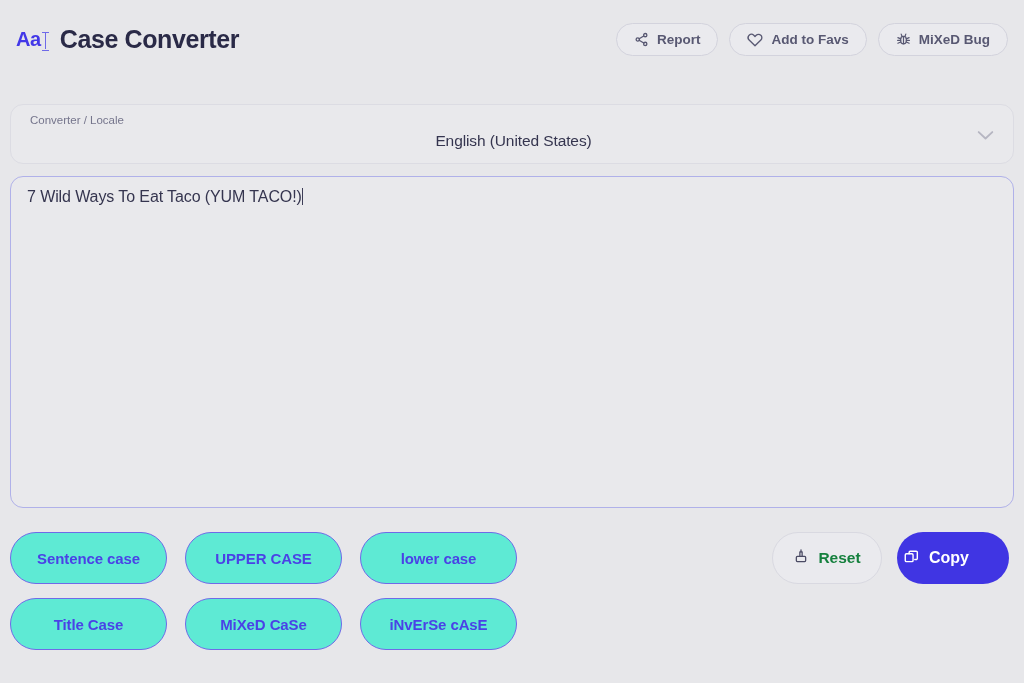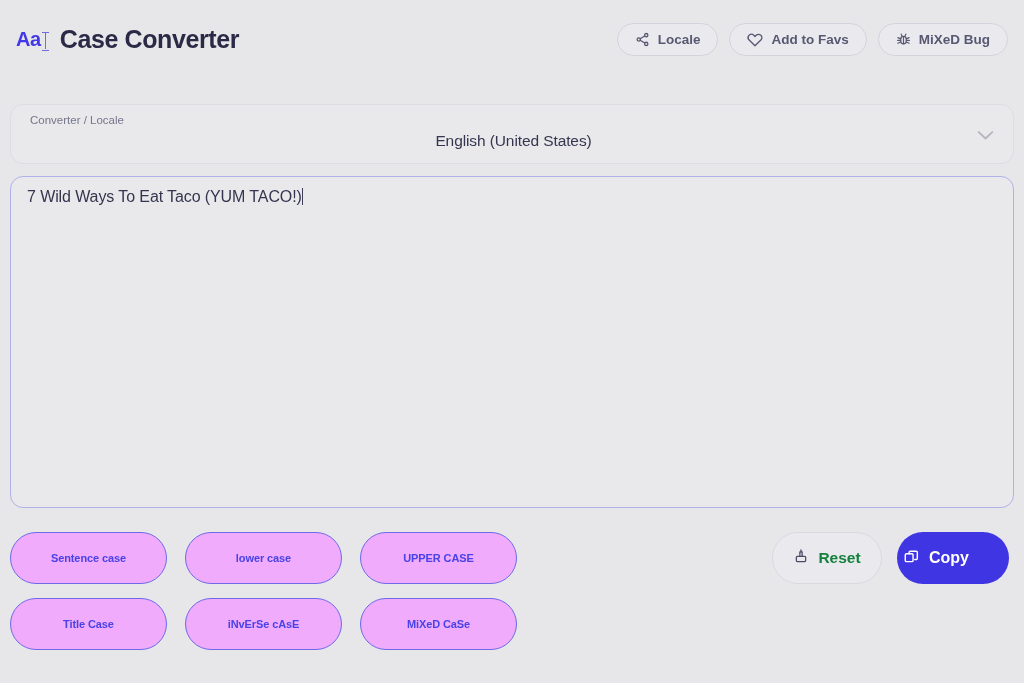--- a/index.html
+++ b/index.html
@@ -239,7 +239,7 @@
             <line x1="8.3" y1="13.2" x2="15.6" y2="17.7"></line>
           </svg>
         </span>
-        <span>Locale</span>
+        <span>Report</span>
       </button>
 
       <button class="hbtn">

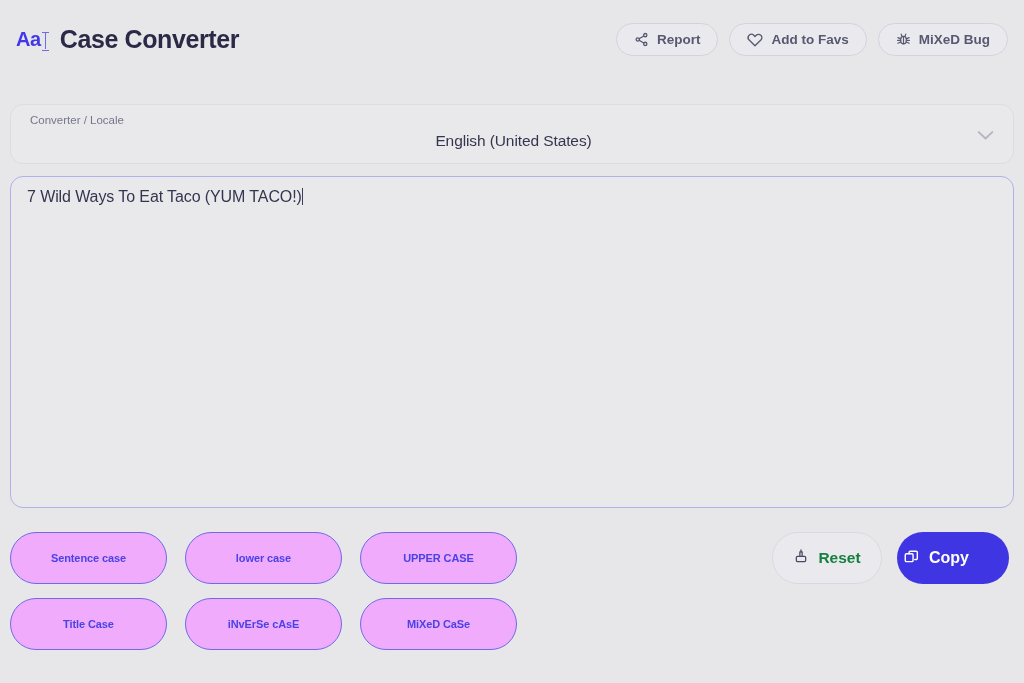--- a/index.html
+++ b/index.html
@@ -166,9 +166,9 @@
   .casebtn {
     border: 1.4px solid #6f6ae8;
     border-radius: 26px;
-    background: #f0abfc;
+    background: #5eead4;
     color: #4a42e6;
-    font-size: 11px;
+    font-size: 15px;
     font-weight: bold;
     display: flex;
     align-items: center;

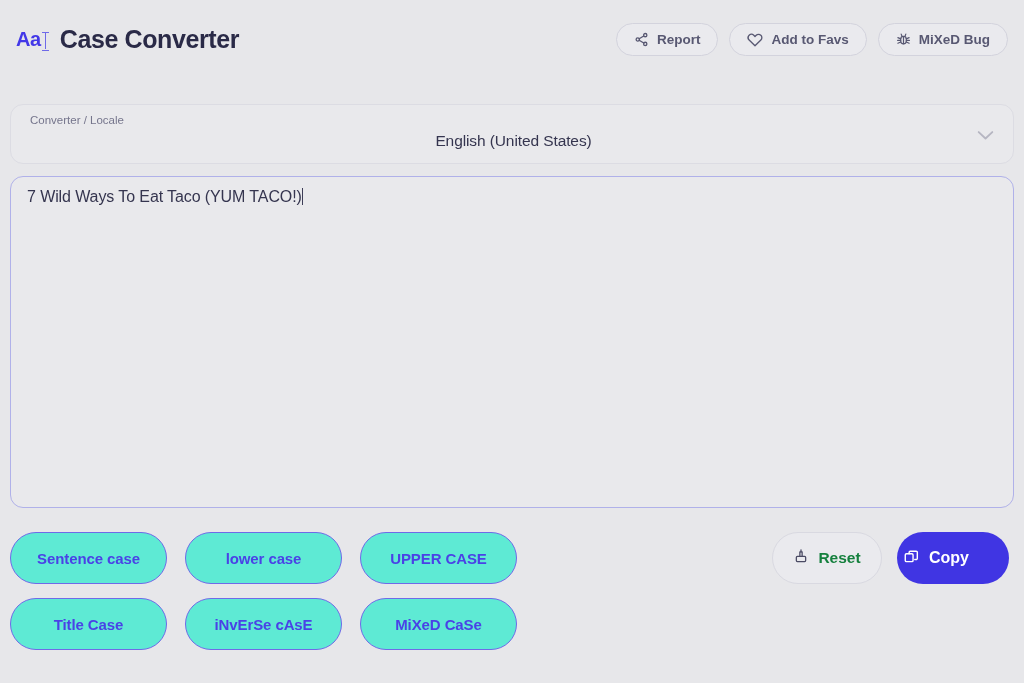--- a/index.html
+++ b/index.html
@@ -290,8 +290,8 @@
 
   <div class="cases">
     <button class="casebtn">Sentence case</button>
+    <button class="casebtn">UPPER CASE</button>
     <button class="casebtn">lower case</button>
-    <button class="casebtn">UPPER CASE</button>
     <button class="casebtn">Title Case</button>
     <button class="casebtn">iNvErSe cAsE</button>
     <button class="casebtn">MiXeD CaSe</button>

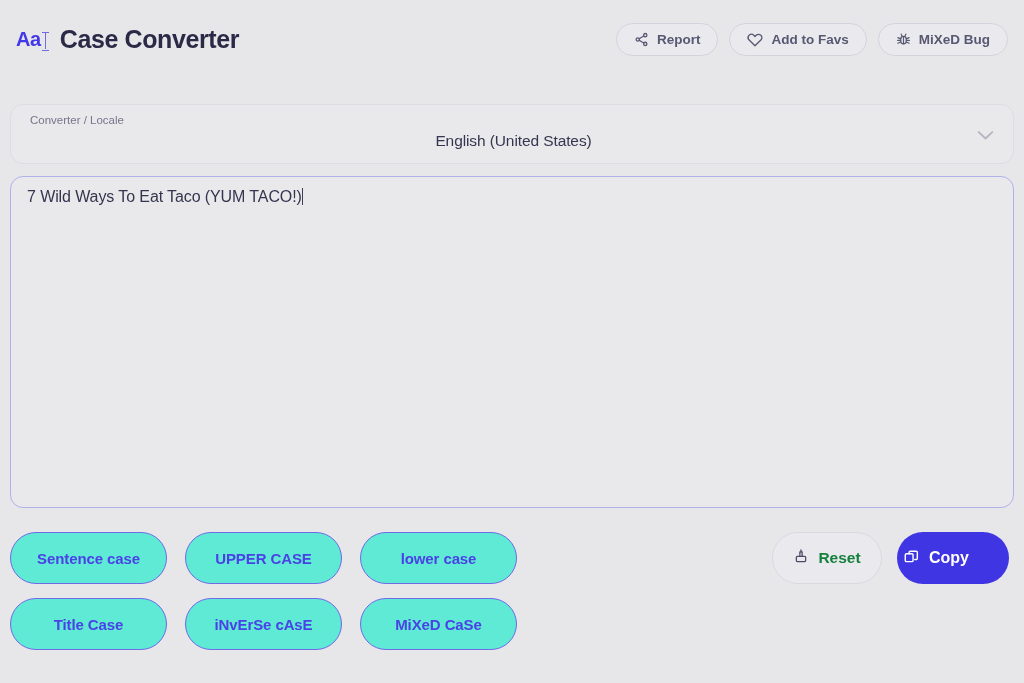--- a/index.html
+++ b/index.html
@@ -293,8 +293,8 @@
     <button class="casebtn">UPPER CASE</button>
     <button class="casebtn">lower case</button>
     <button class="casebtn">Title Case</button>
+    <button class="casebtn">MiXeD CaSe</button>
     <button class="casebtn">iNvErSe cAsE</button>
-    <button class="casebtn">MiXeD CaSe</button>
   </div>
 
   <div class="right-actions">

